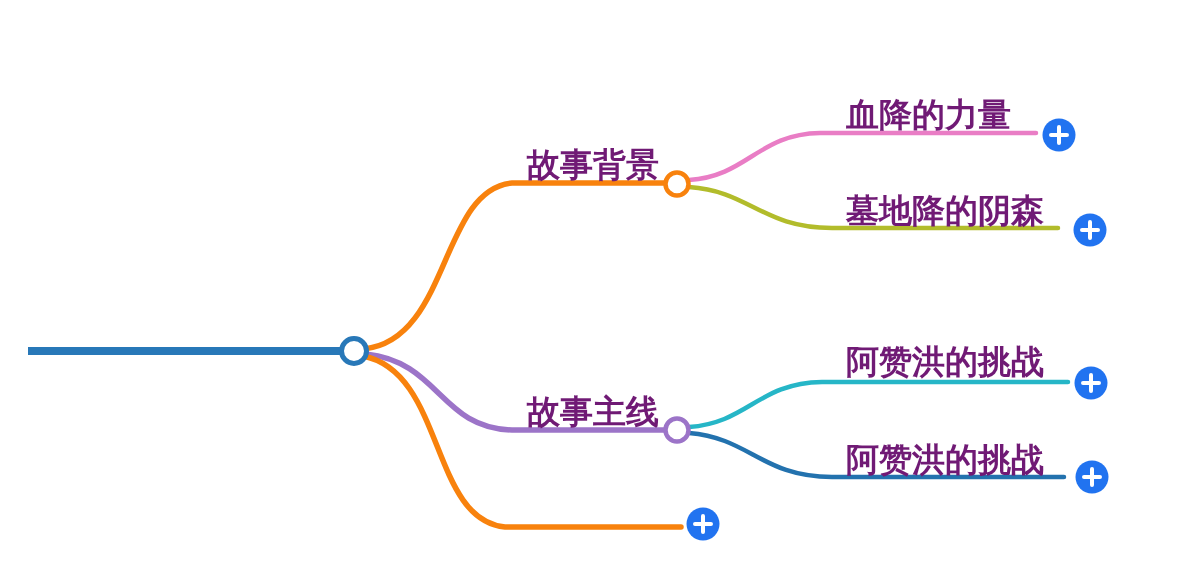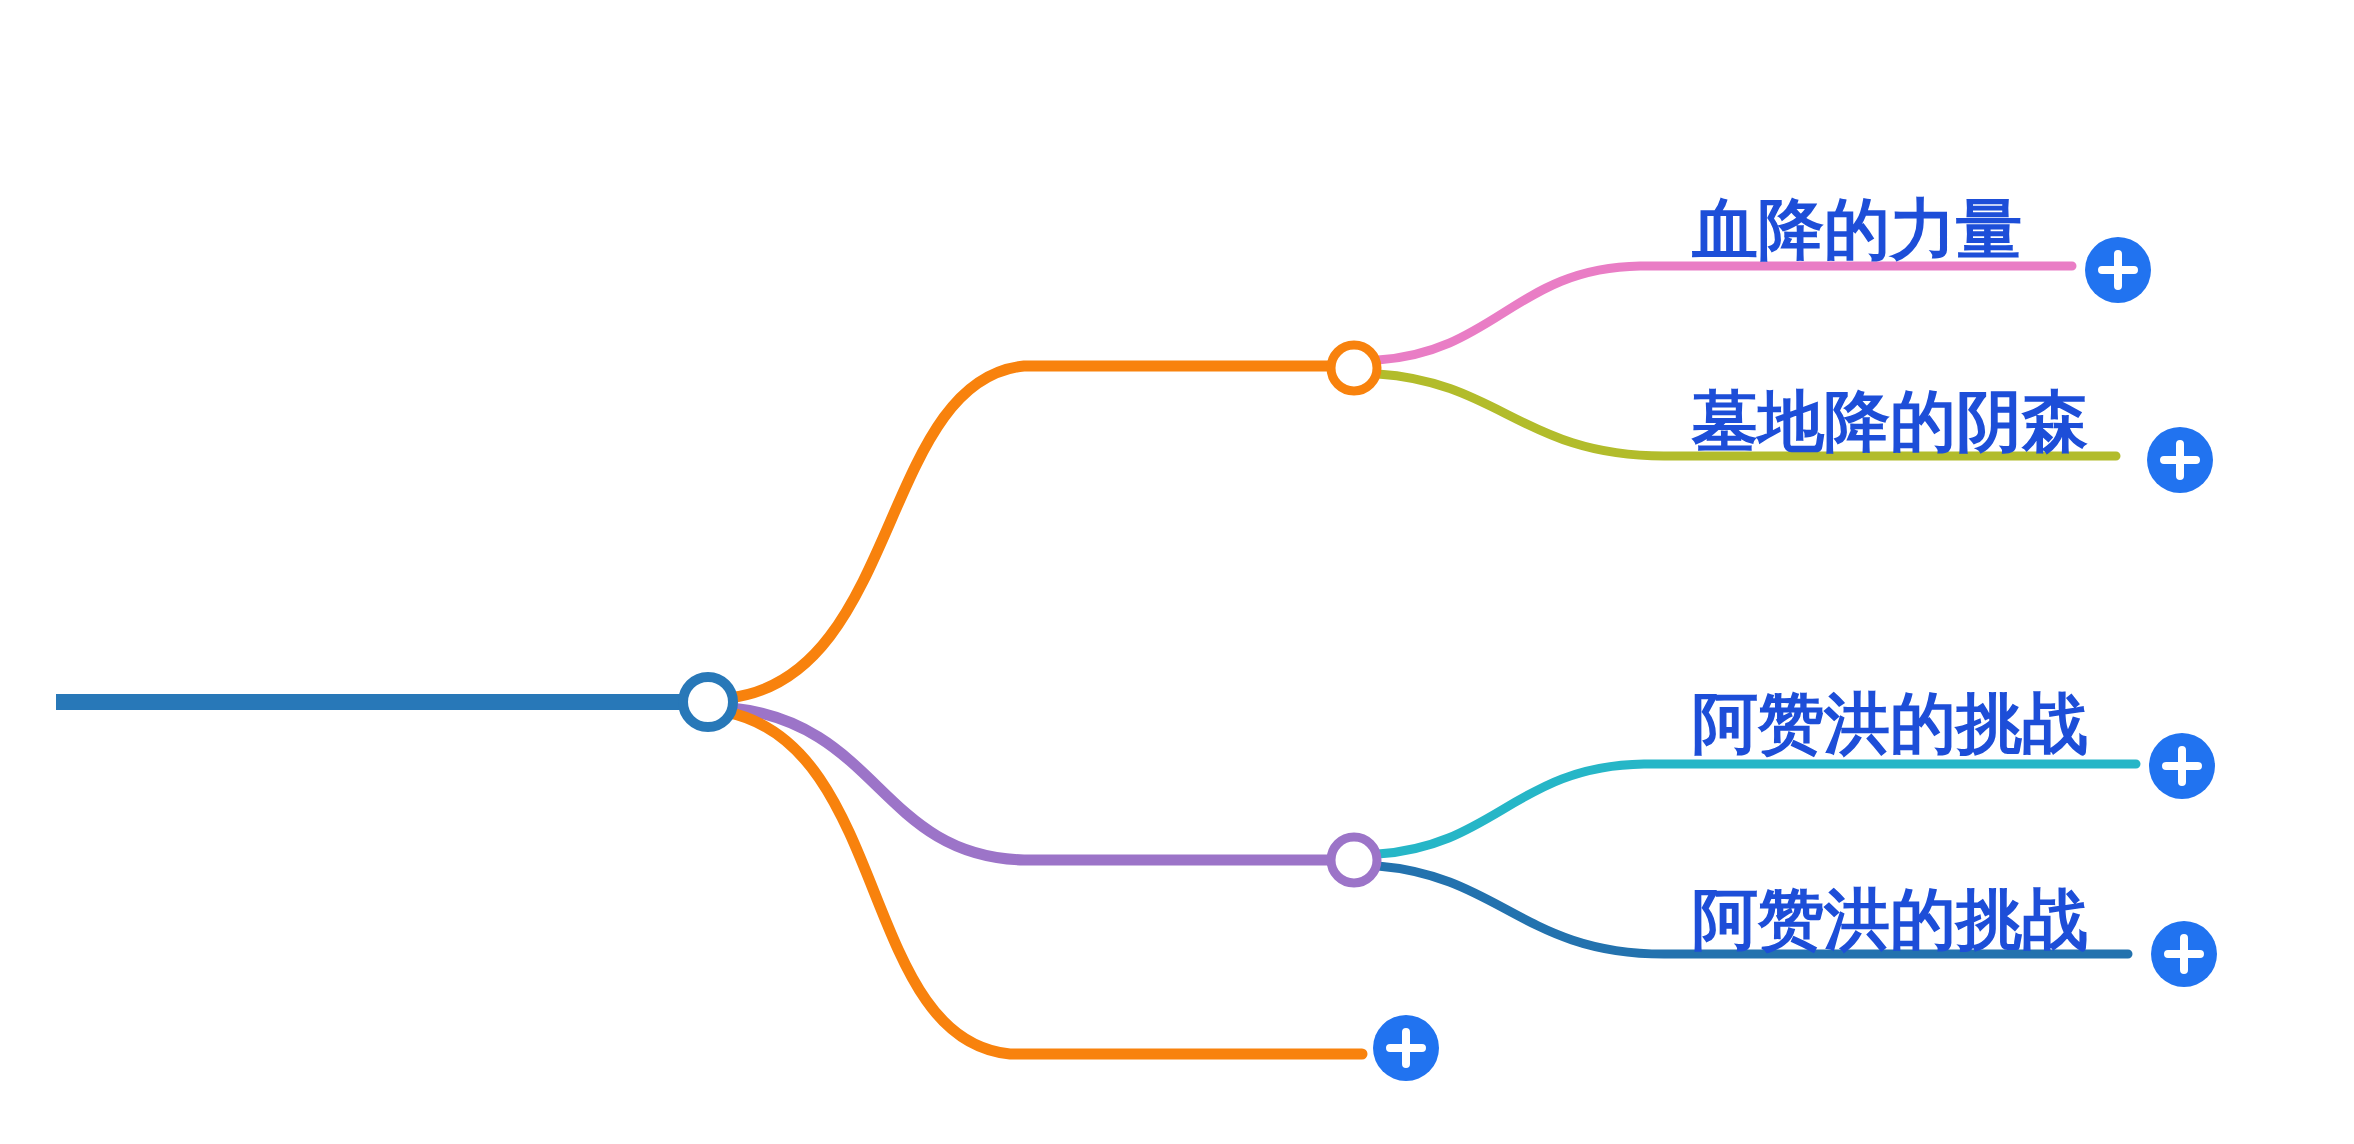--- a/index.html
+++ b/index.html
@@ -25,7 +25,7 @@
     font-weight: bold;
     font-size: 33px;
     line-height: 1;
-    color: #1d4ed8;
+    color: #701a75;
     white-space: nowrap;
     letter-spacing: 0px;
     cursor: default;

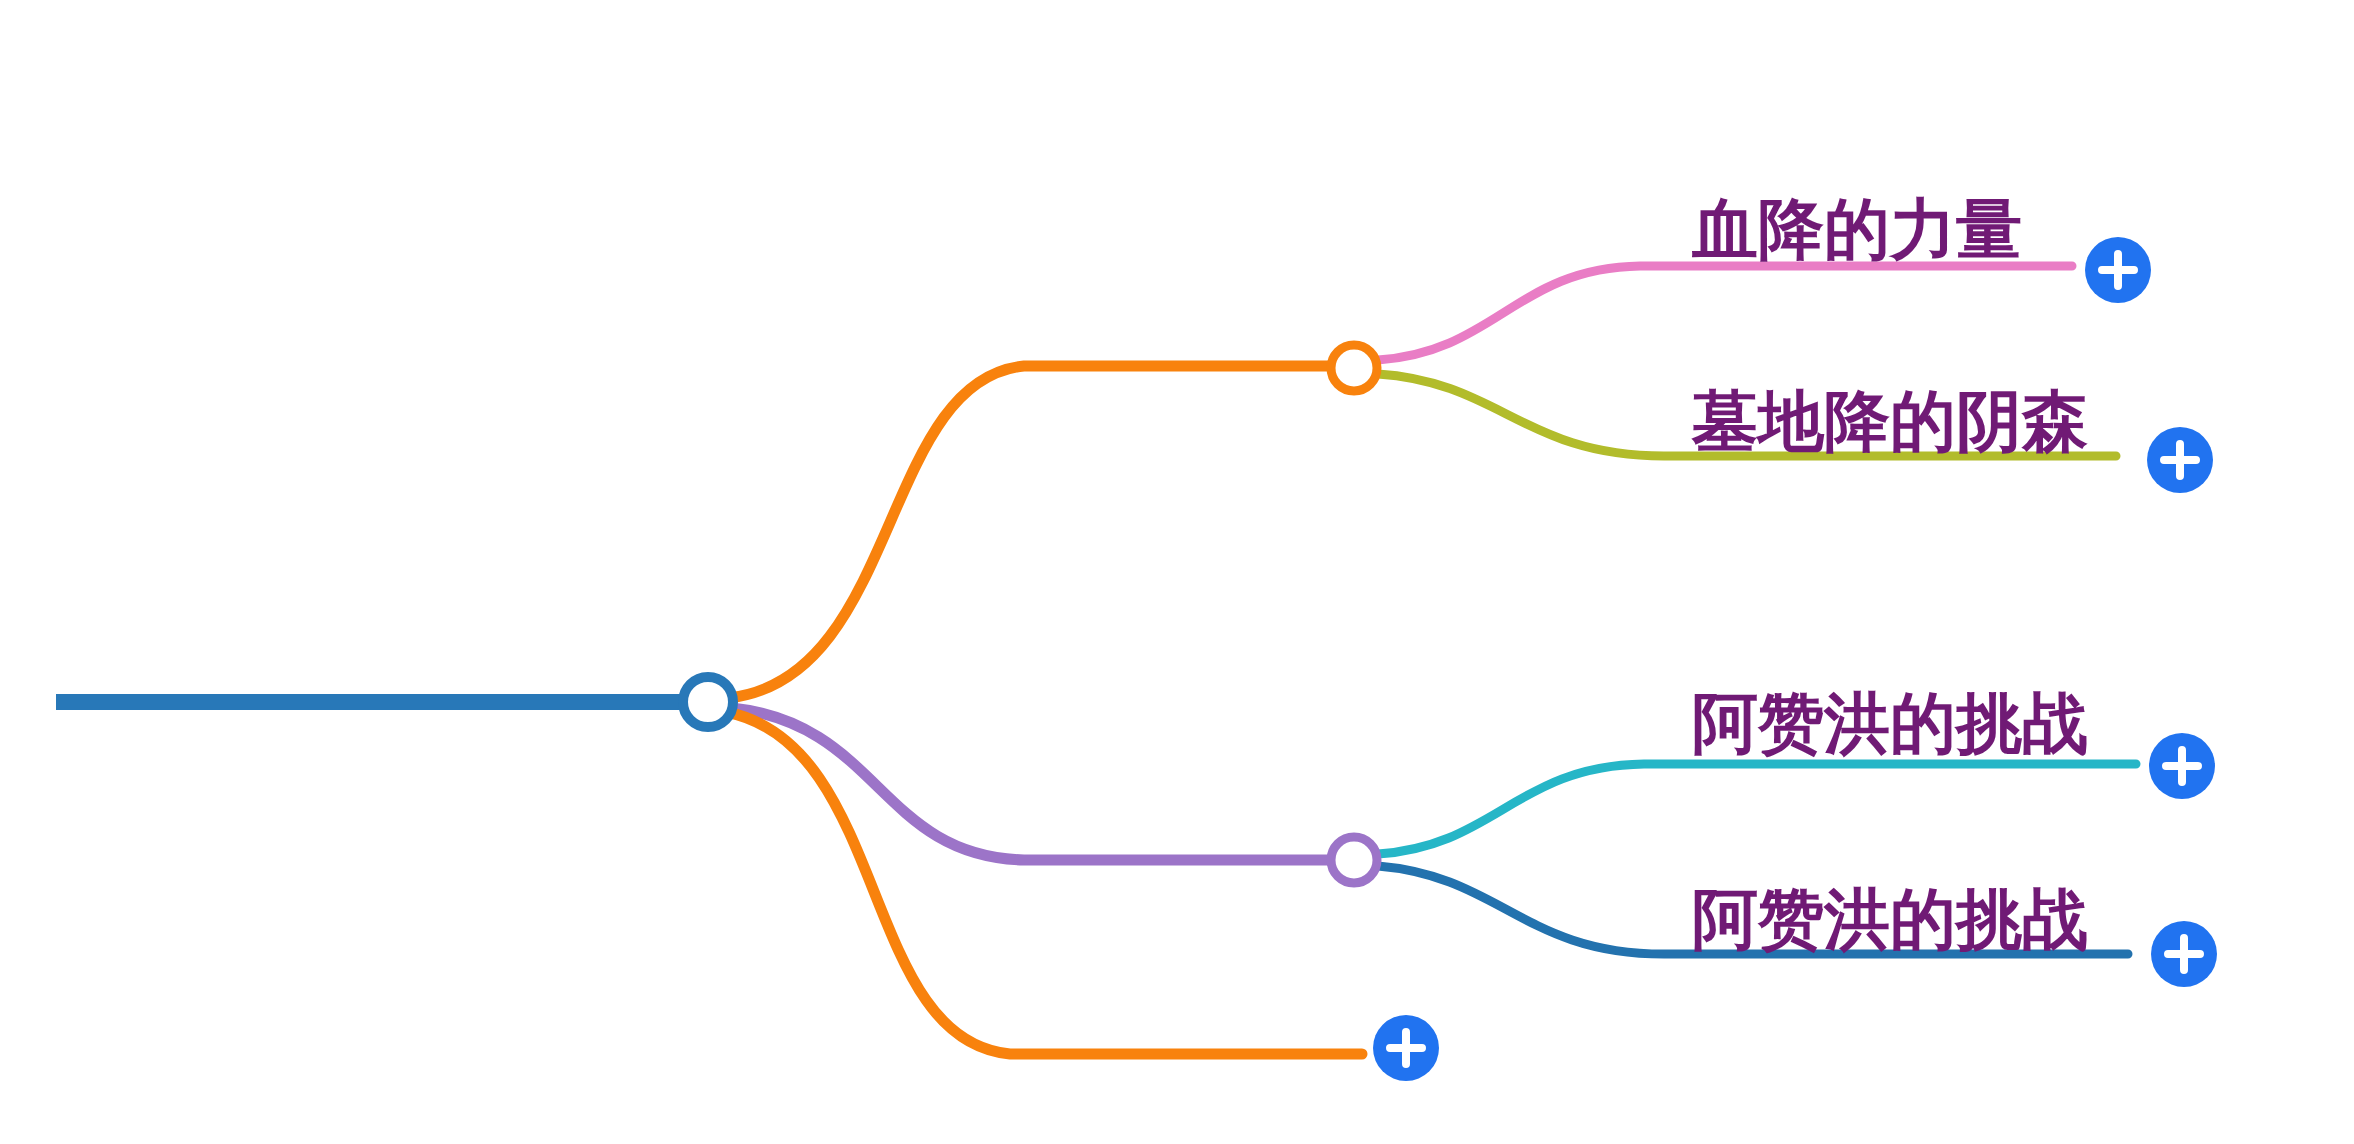--- a/index.html
+++ b/index.html
@@ -68,6 +68,7 @@
   </svg>
 
 
+  <div class="label" style="left:527px; top:148px;">故事背景</div>
 
   <div class="label" style="left:846px; top:98px;">血降的力量</div>
 

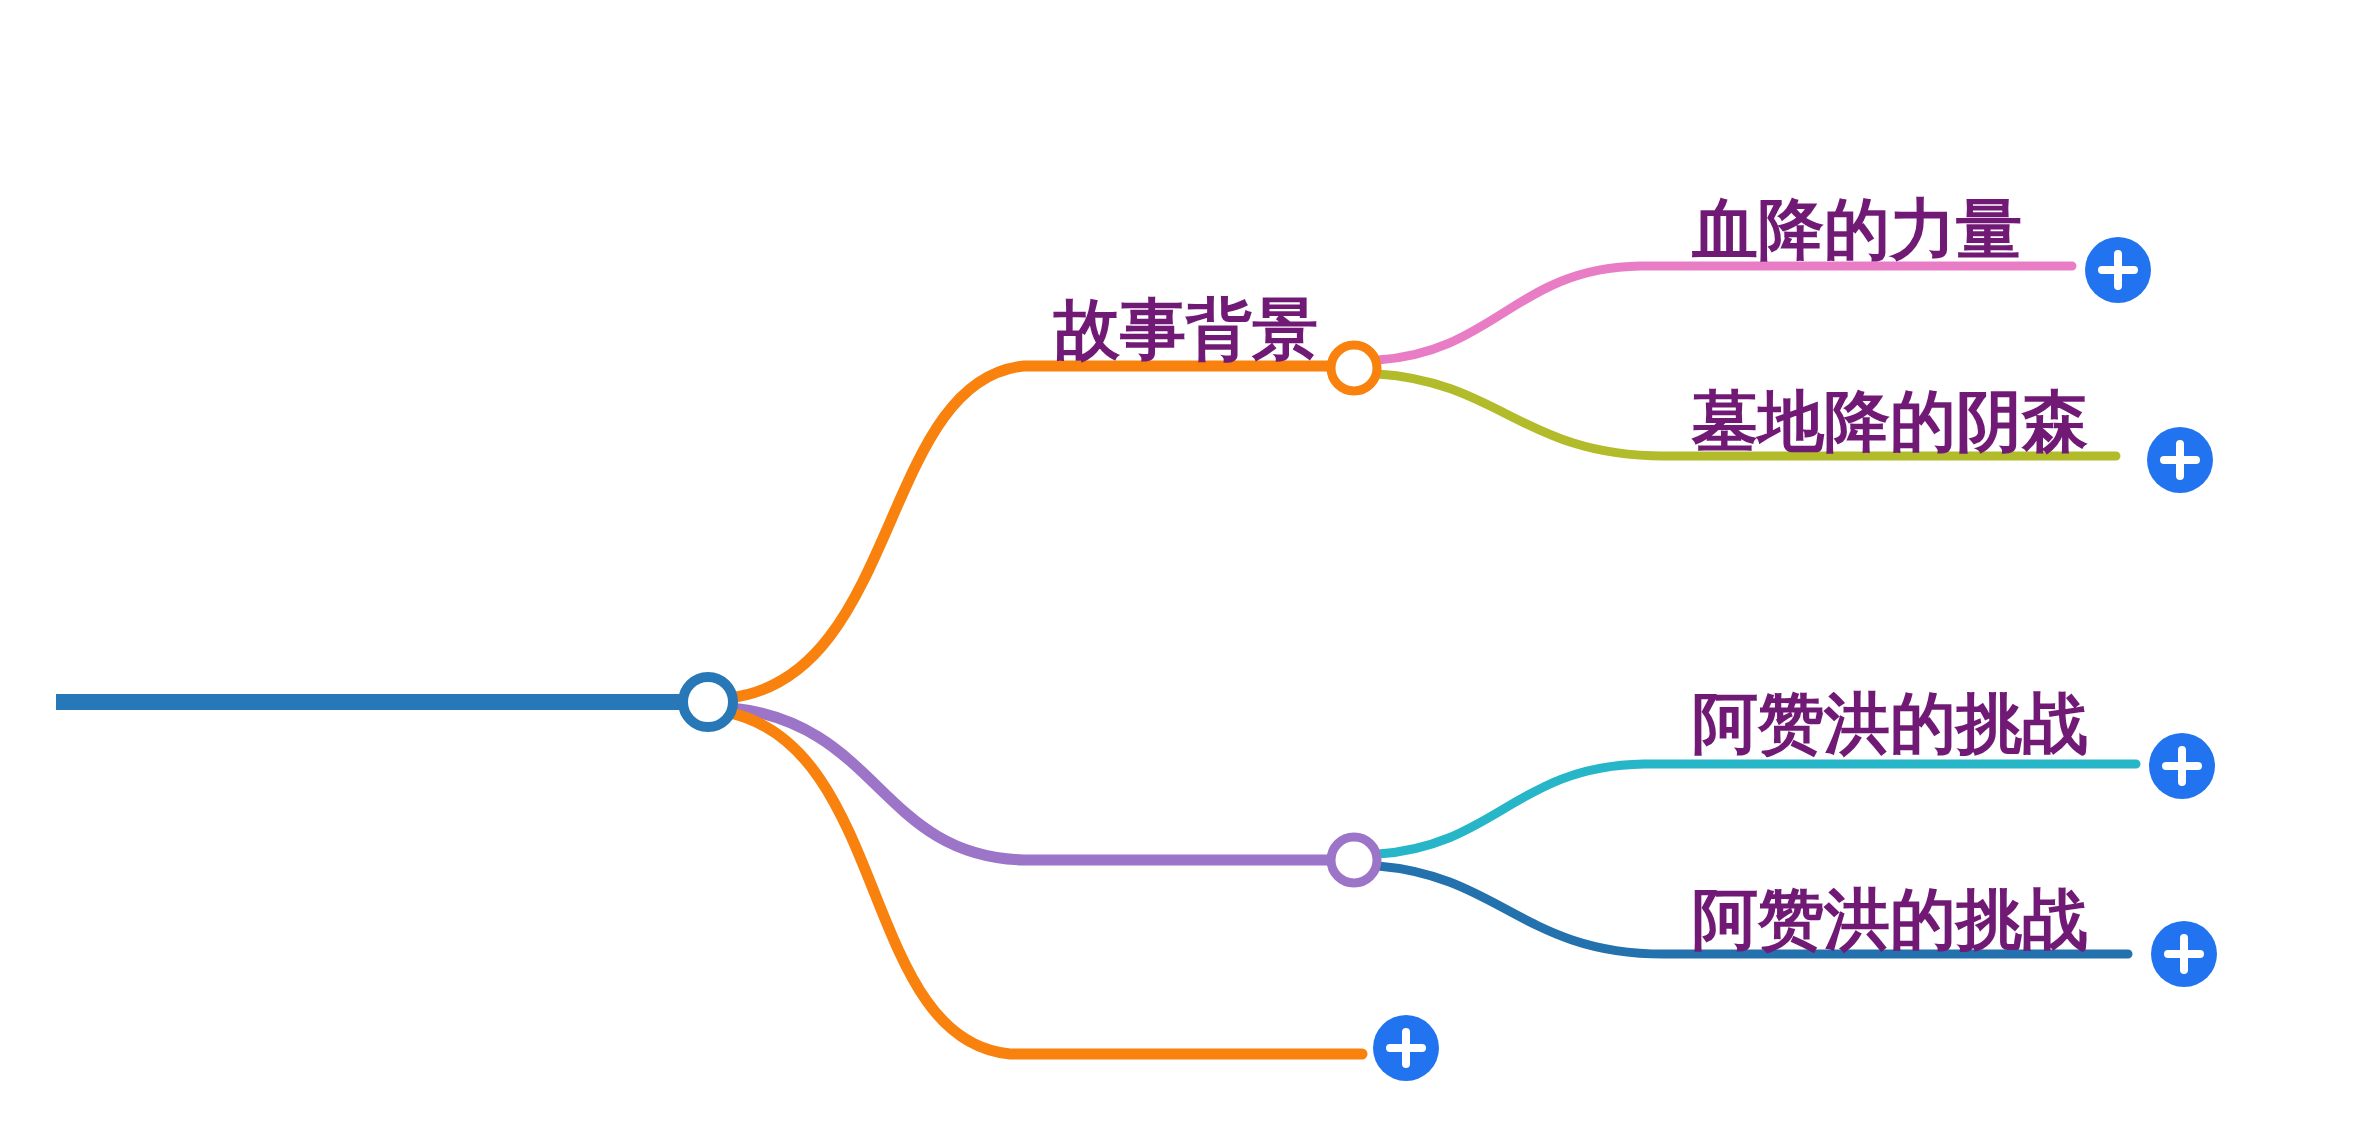--- a/index.html
+++ b/index.html
@@ -74,6 +74,7 @@
 
   <div class="label" style="left:846px; top:194px;">墓地降的阴森</div>
 
+  <div class="label" style="left:527px; top:395px;">故事主线</div>
 
   <div class="label" style="left:846px; top:345px;">阿赞洪的挑战</div>
 

